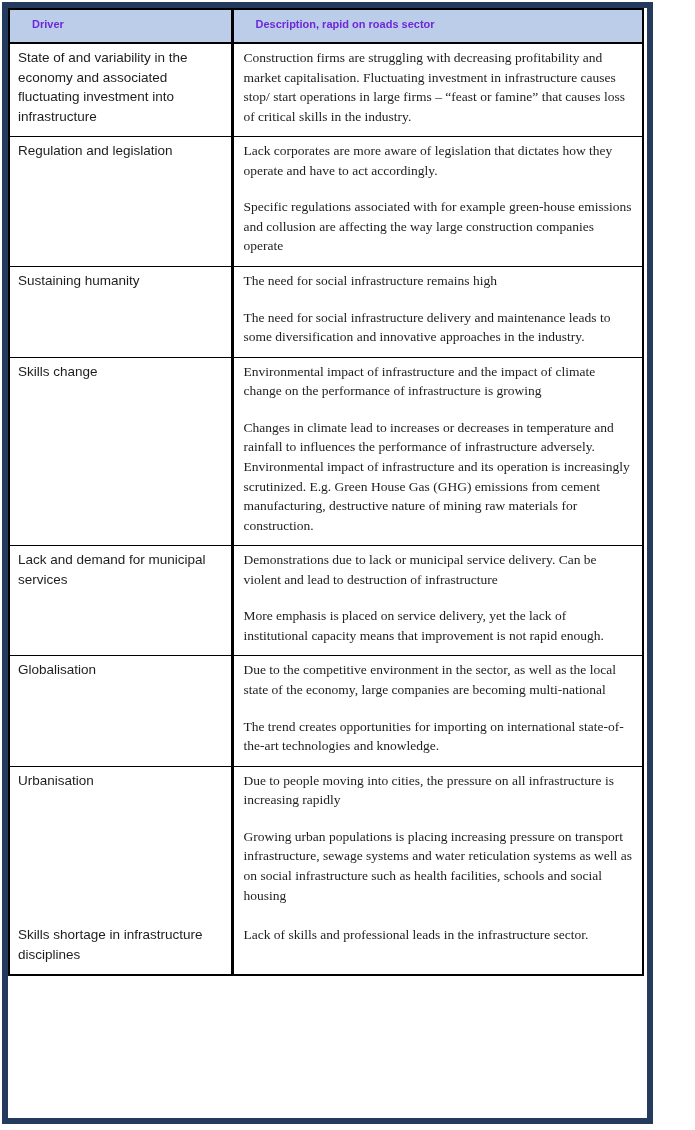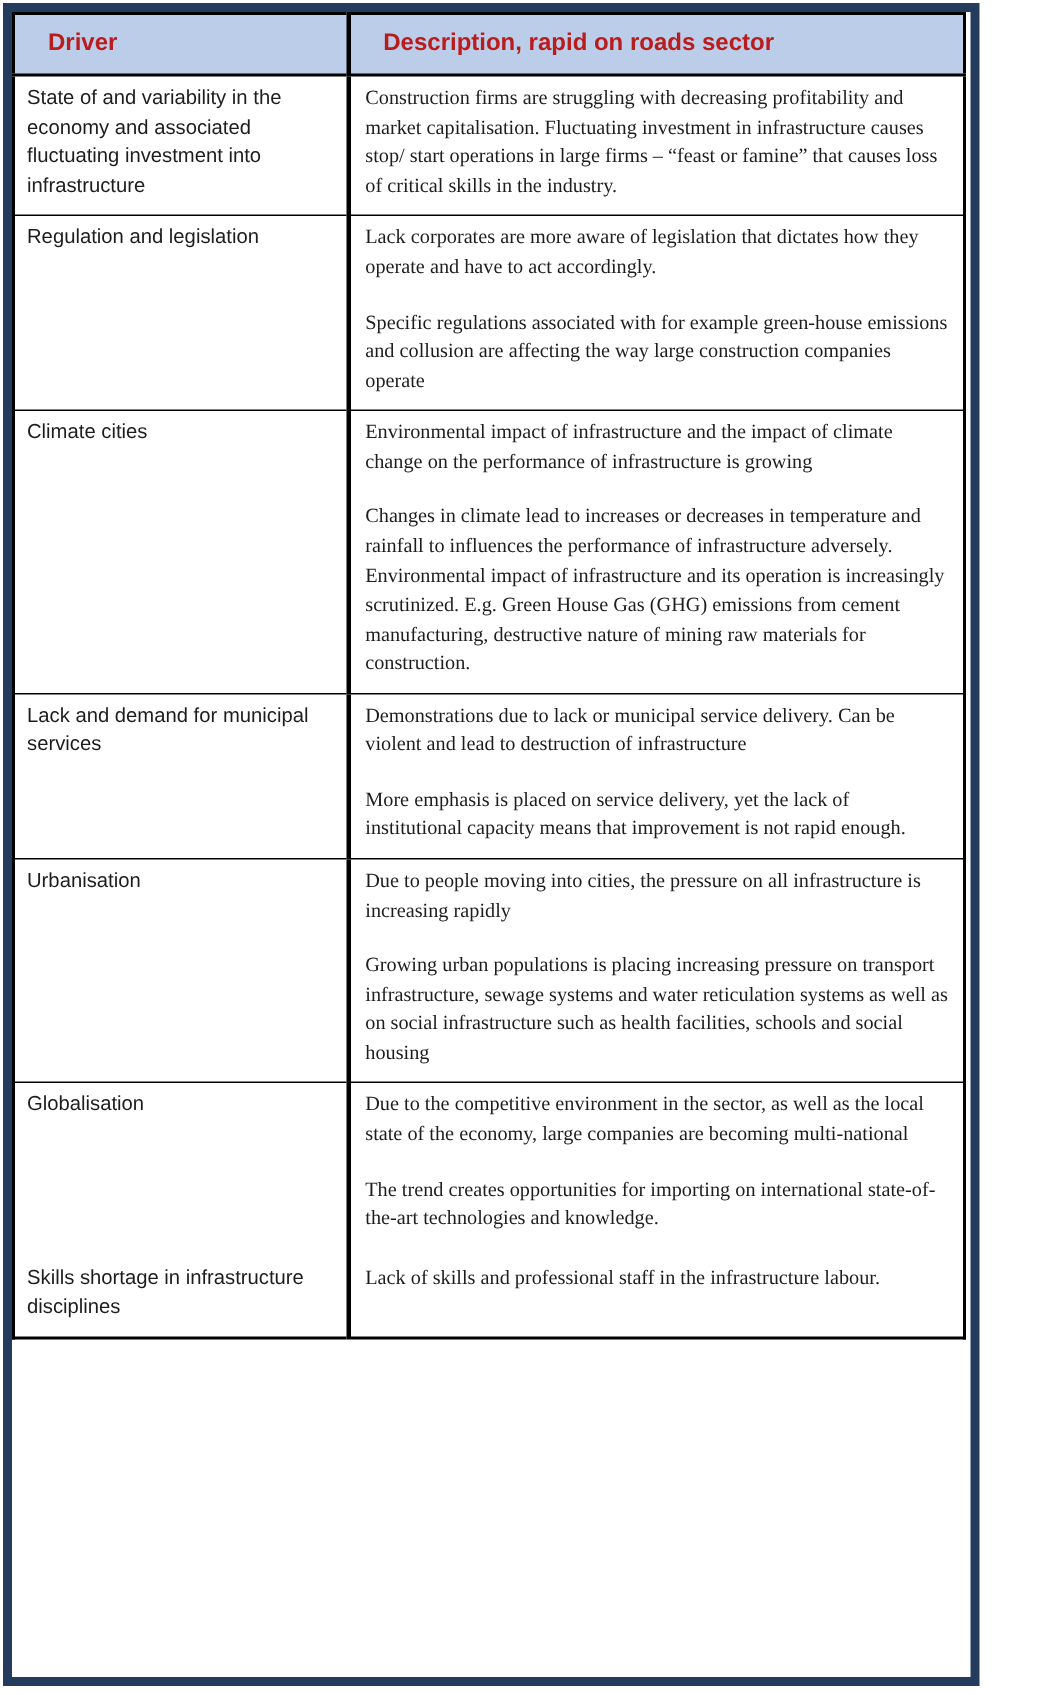--- a/index.html
+++ b/index.html
@@ -40,10 +40,10 @@
   thead th {
     background: var(--header-bg, #bccde9);
     font-weight: bold;
-    font-size: 16px;
+    font-size: 11px;
     padding: 7px 8px 9px 22px;
     border-bottom: 2px solid var(--table-border, #000);
-    color: #b91c1c;
+    color: #6d28d9;
   }
   th.desc-cell, td.desc-cell {
     border-left: 3px solid var(--table-border, #000);

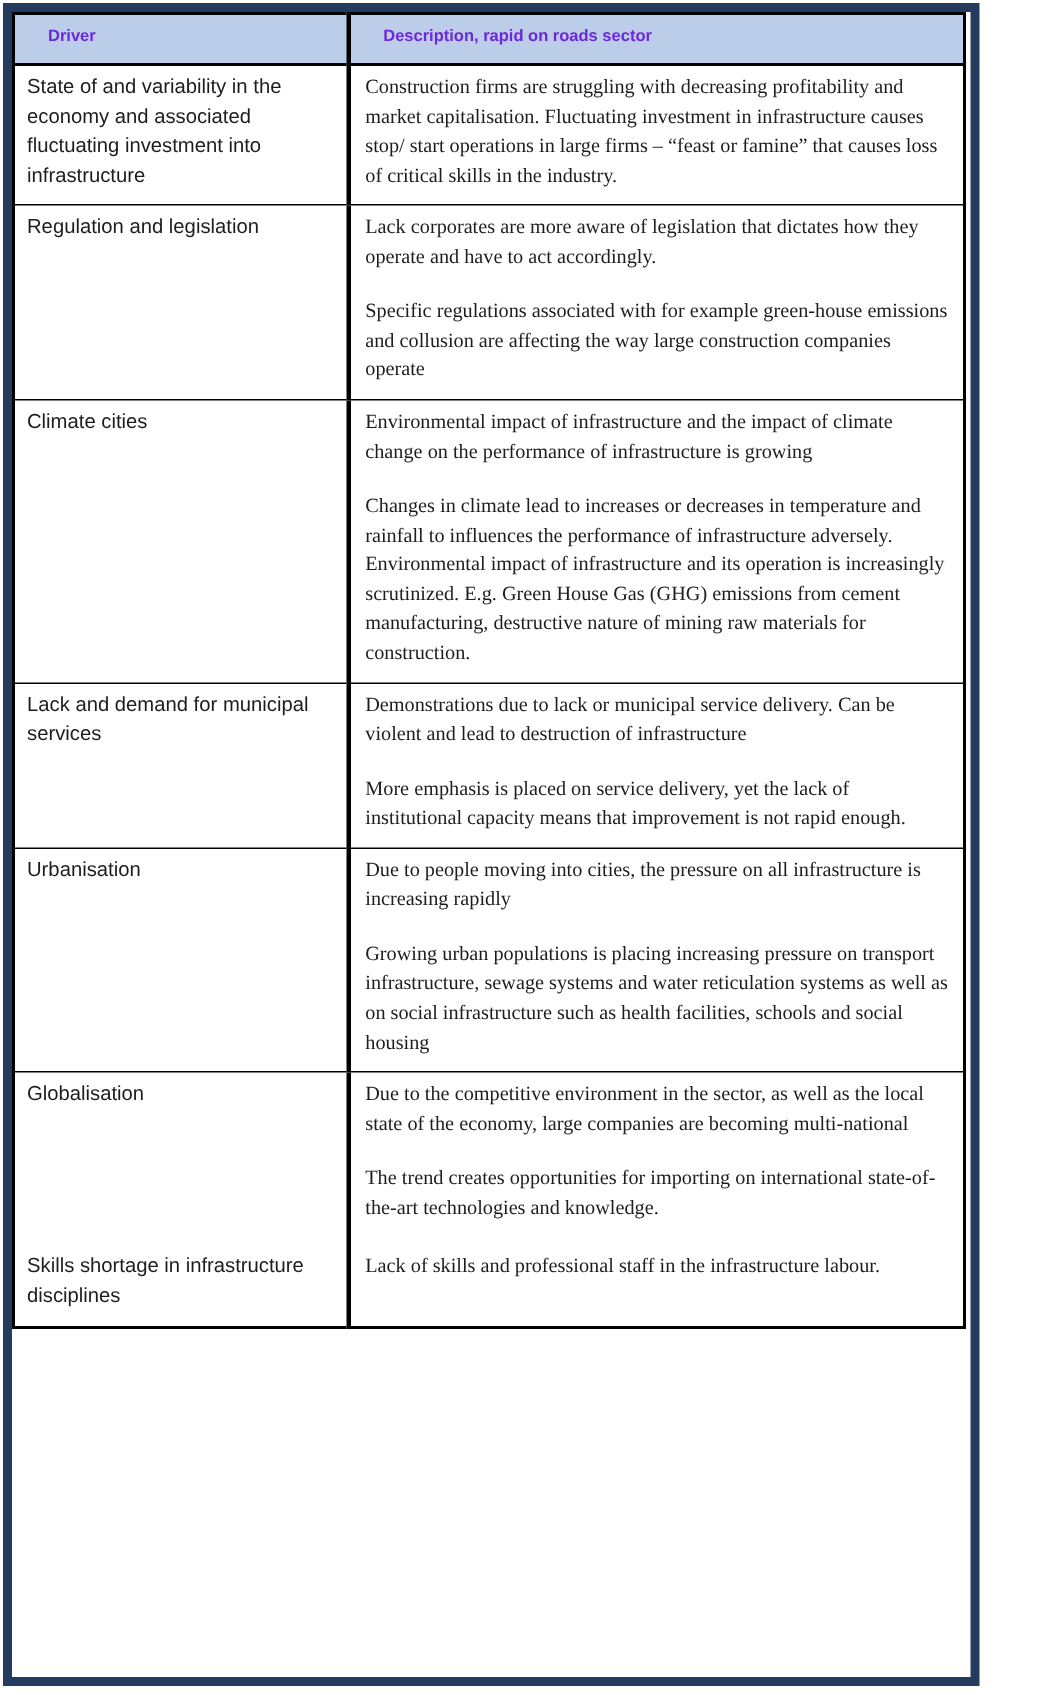--- a/index.html
+++ b/index.html
@@ -90,6 +90,13 @@
             </td>
           </tr>
           <tr class="bordered">
+            <td class="driver-cell"><span>Sustaining humanity</span></td>
+            <td class="desc-cell">
+              <p>The need for social infrastructure remains high</p>
+              <p>The need for social infrastructure delivery and maintenance leads to some diversification and innovative approaches in the industry.</p>
+            </td>
+          </tr>
+          <tr class="bordered">
             <td class="driver-cell"><span>Climate cities</span></td>
             <td class="desc-cell">
               <p>Environmental impact of infrastructure and the impact of climate change on the performance of infrastructure is growing</p>

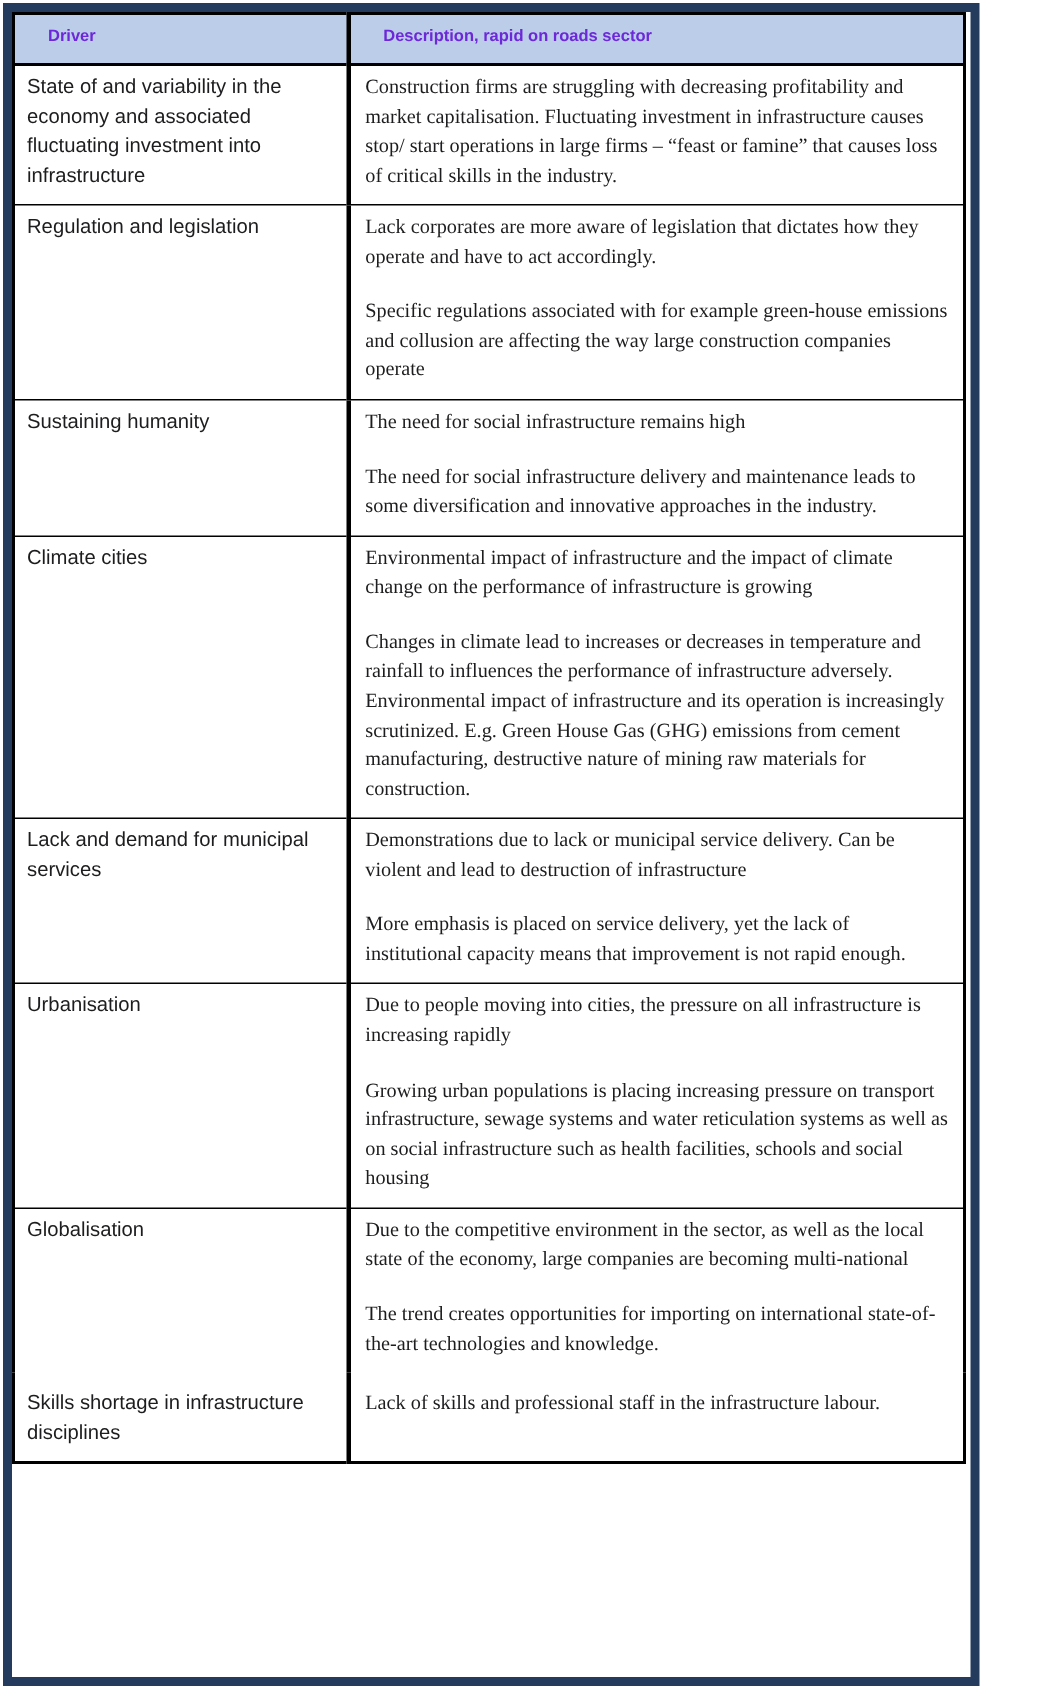--- a/index.html
+++ b/index.html
@@ -97,7 +97,7 @@
             </td>
           </tr>
           <tr class="bordered">
-            <td class="driver-cell"><span>Climate cities</span></td>
+            <td class="driver-cell"><span>Skills change</span></td>
             <td class="desc-cell">
               <p>Environmental impact of infrastructure and the impact of climate change on the performance of infrastructure is growing</p>
               <p>Changes in climate lead to increases or decreases in temperature and rainfall to influences the performance of infrastructure adversely. Environmental impact of infrastructure and its operation is increasingly scrutinized. E.g. Green House Gas (GHG) emissions from cement manufacturing, destructive nature of mining raw materials for construction.</p>

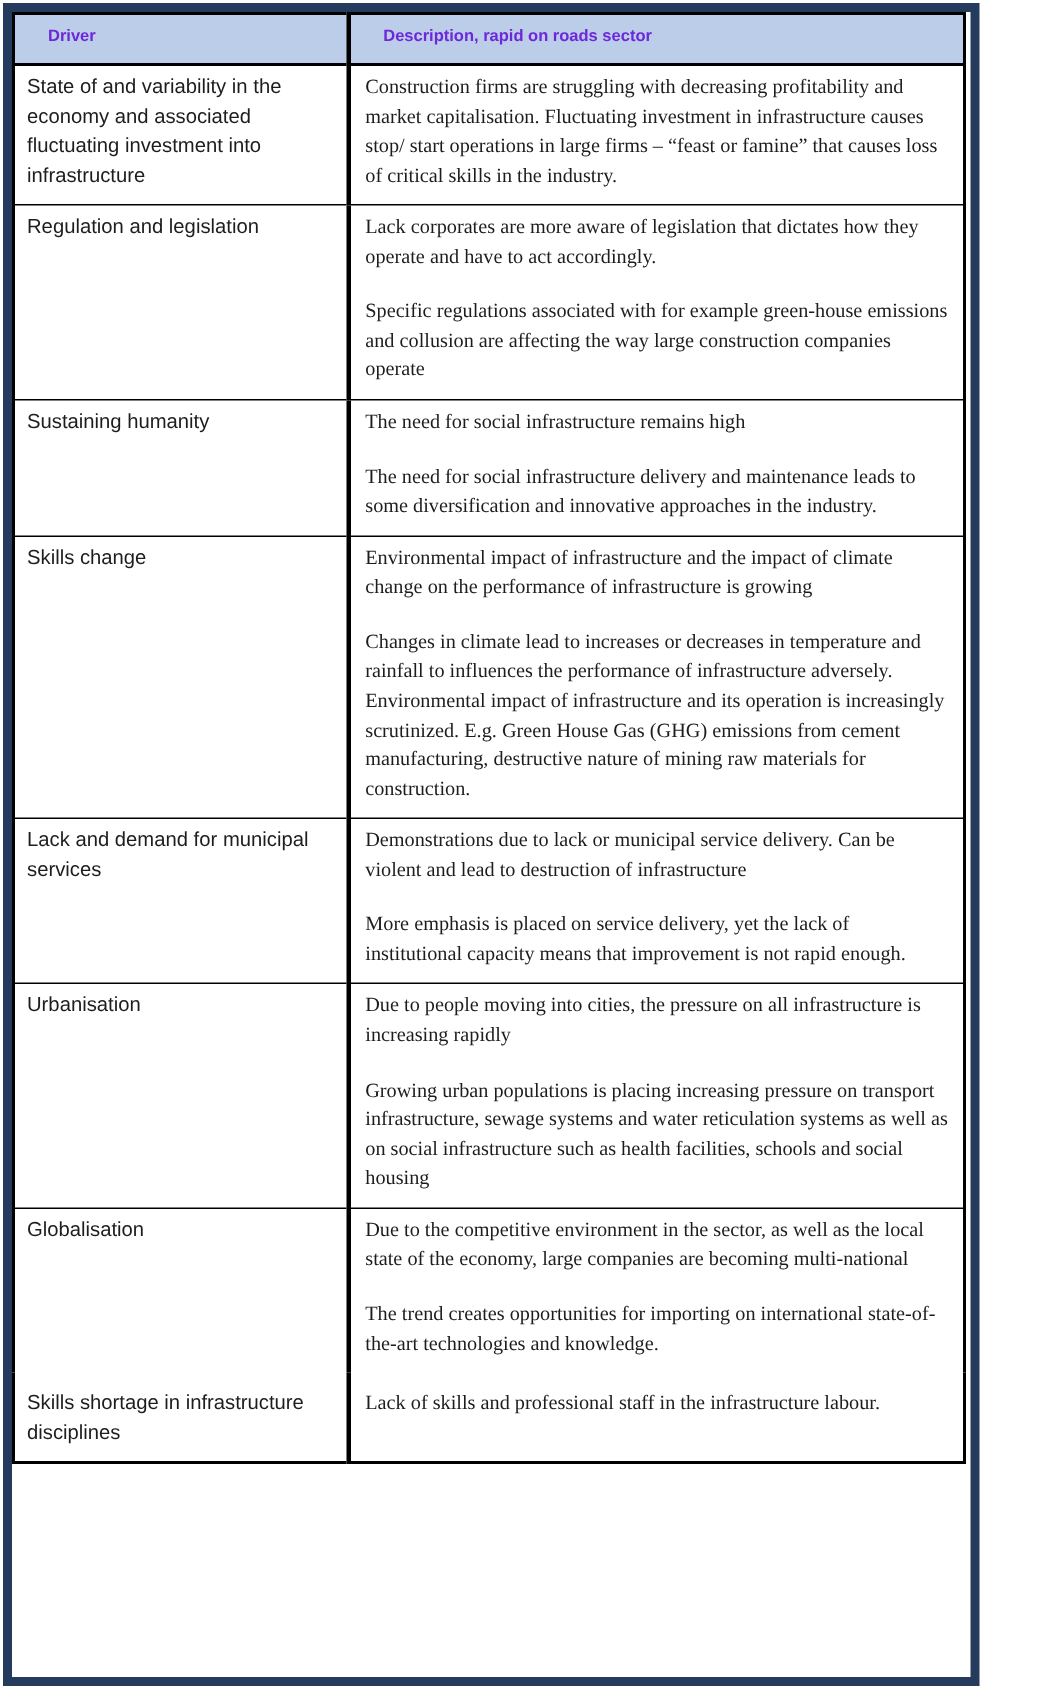--- a/index.html
+++ b/index.html
@@ -110,18 +110,18 @@
               <p>More emphasis is placed on service delivery, yet the lack of institutional capacity means that improvement is not rapid enough.</p>
             </td>
           </tr>
+          <tr class="bordered pre-joined">
+            <td class="driver-cell"><span>Globalisation</span></td>
+            <td class="desc-cell">
+              <p>Due to the competitive environment in the sector, as well as the local state of the economy, large companies are becoming multi-national</p>
+              <p>The trend creates opportunities for importing on international state-of-the-art technologies and knowledge.</p>
+            </td>
+          </tr>
           <tr class="bordered">
             <td class="driver-cell"><span>Urbanisation</span></td>
             <td class="desc-cell">
               <p>Due to people moving into cities, the pressure on all infrastructure is increasing rapidly</p>
               <p>Growing urban populations is placing increasing pressure on transport infrastructure, sewage systems and water reticulation systems as well as on social infrastructure such as health facilities, schools and social housing</p>
-            </td>
-          </tr>
-          <tr class="bordered pre-joined">
-            <td class="driver-cell"><span>Globalisation</span></td>
-            <td class="desc-cell">
-              <p>Due to the competitive environment in the sector, as well as the local state of the economy, large companies are becoming multi-national</p>
-              <p>The trend creates opportunities for importing on international state-of-the-art technologies and knowledge.</p>
             </td>
           </tr>
           <tr class="joined">

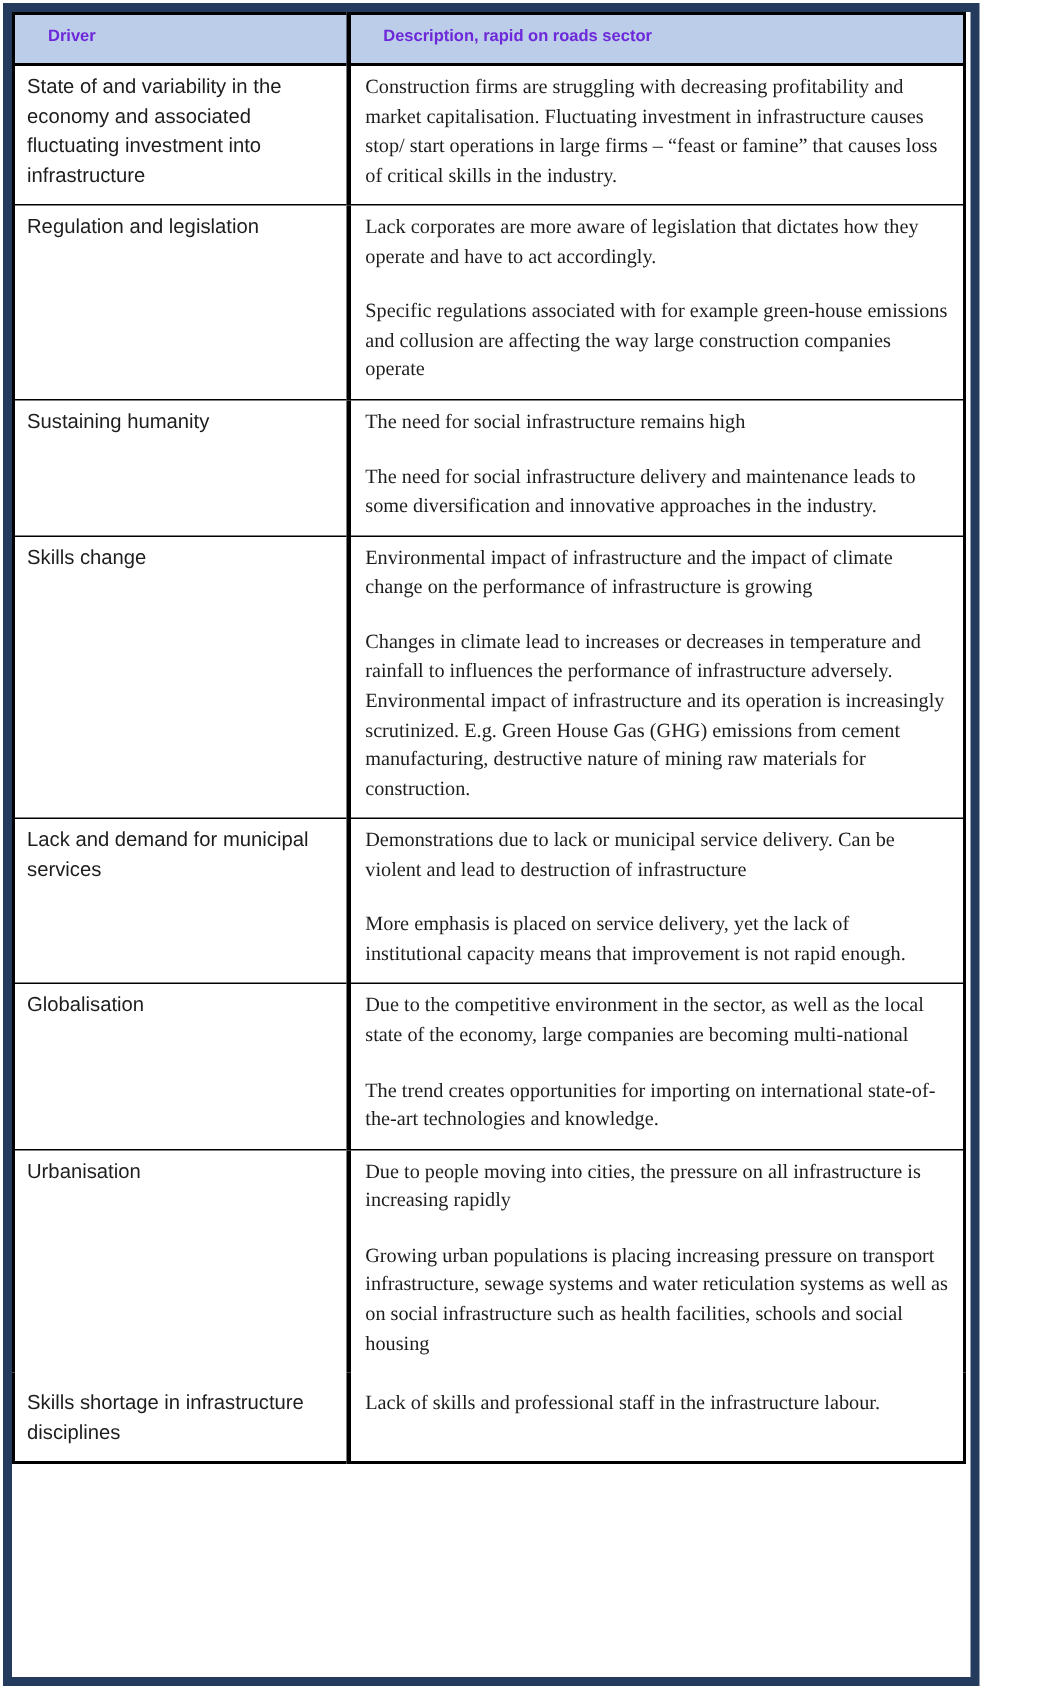--- a/index.html
+++ b/index.html
@@ -127,7 +127,7 @@
           <tr class="joined">
             <td class="driver-cell"><span>Skills shortage in infrastructure disciplines</span></td>
             <td class="desc-cell">
-              <p>Lack of skills and professional staff in the infrastructure labour.</p>
+              <p>Lack of skills and professional leads in the infrastructure sector.</p>
             </td>
           </tr>
         </tbody>

